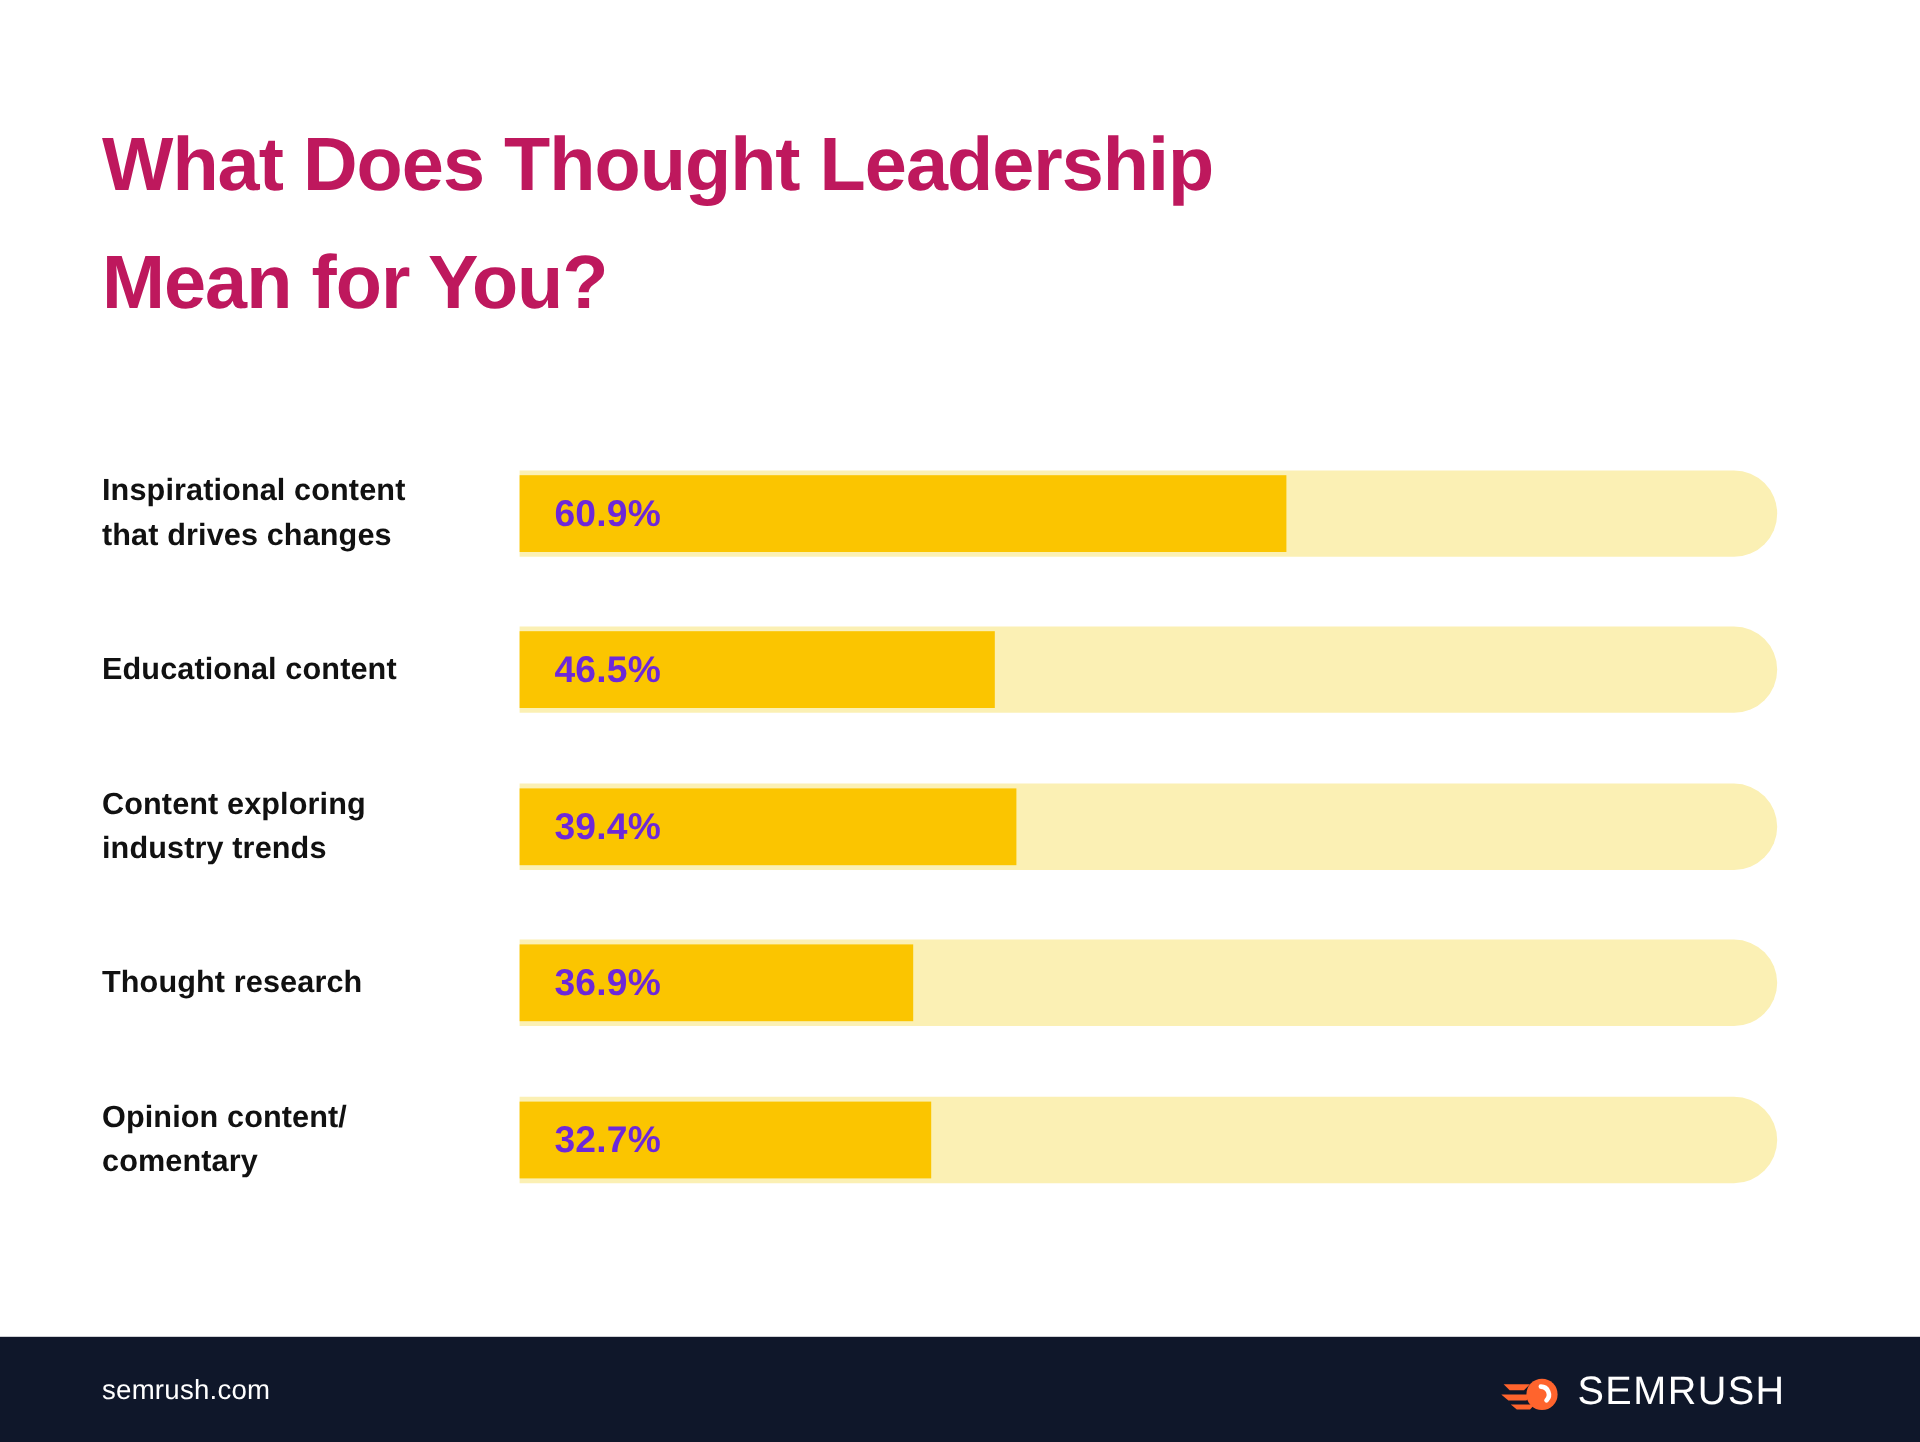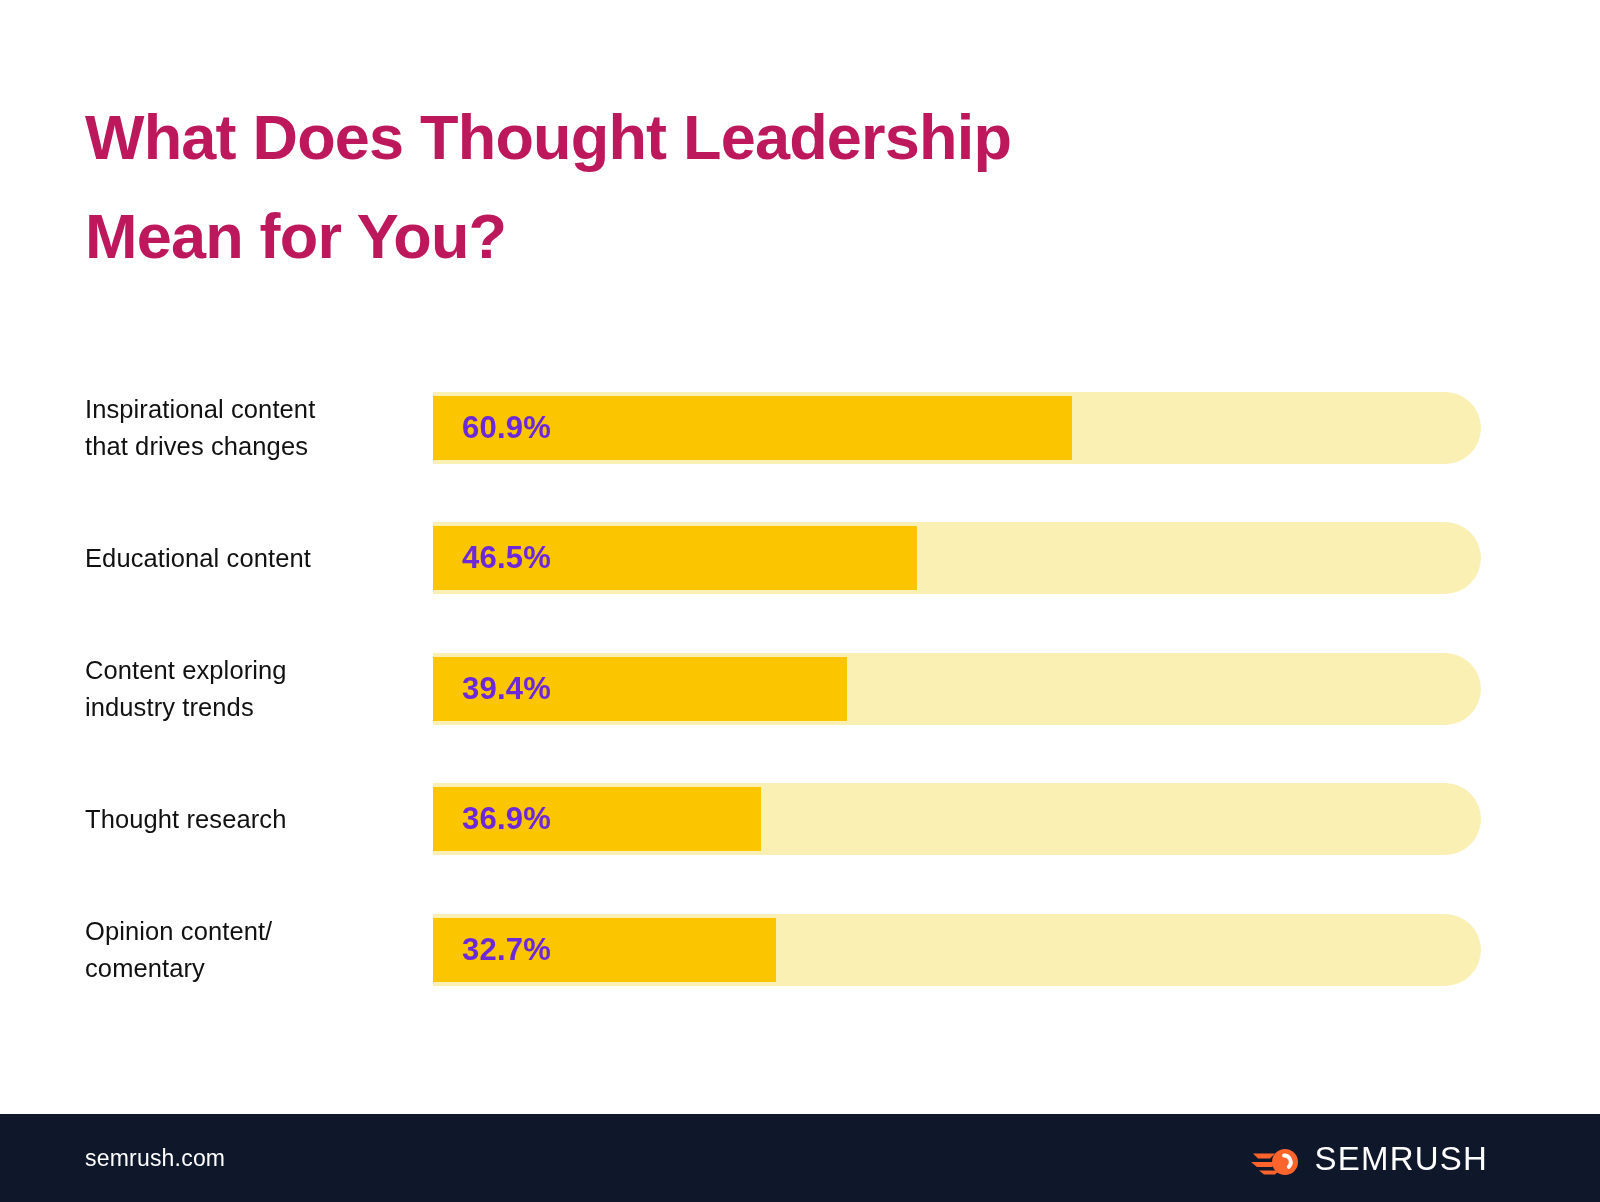--- a/index.html
+++ b/index.html
@@ -68,7 +68,7 @@
     font-size: 25.5px;
     line-height: 1.45;
     color: #111111;
-    font-weight: 400;
+    font-weight: 700;
     letter-spacing: 0.1px;
     white-space: pre-line;
   }

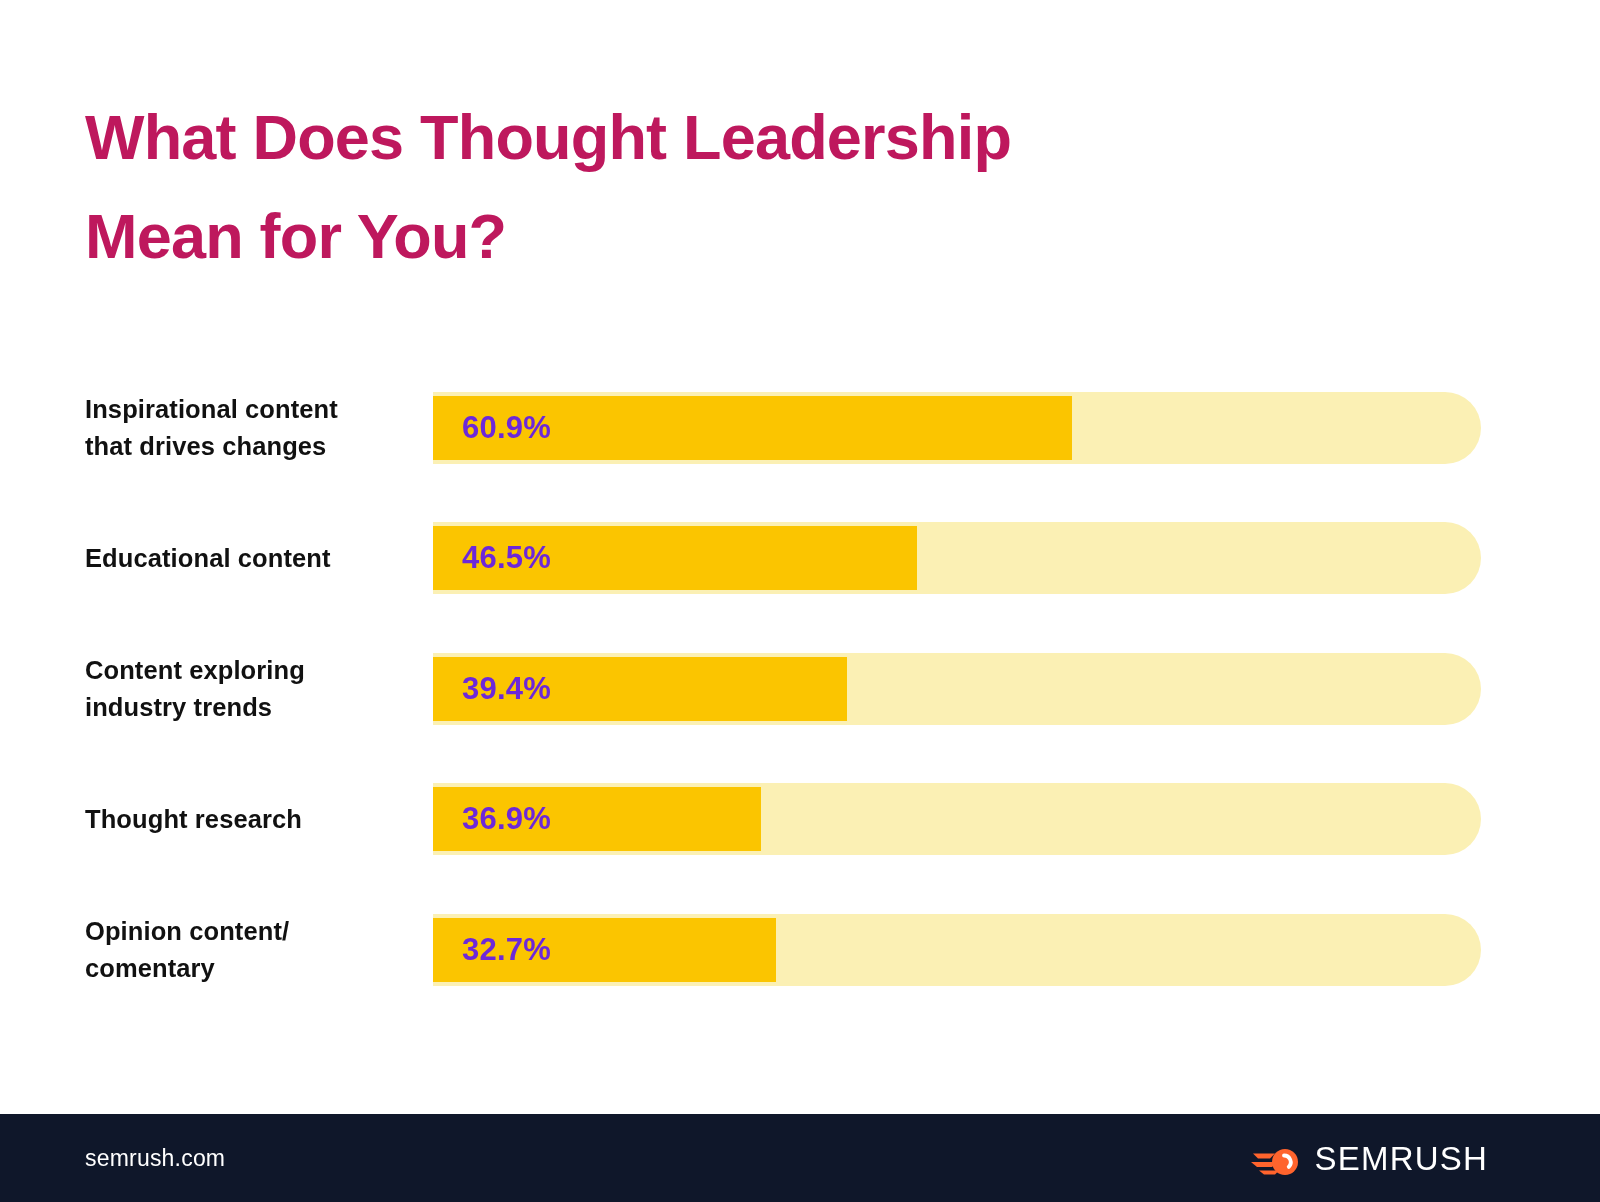--- a/index.html
+++ b/index.html
@@ -167,7 +167,7 @@
     <div class="bar-row" style="top:130px;">
       <div class="bar-label">Educational content</div>
       <div class="bar-track"></div>
-      <div class="bar-fill" style="width:484px;">
+      <div class="bar-fill" style="width:396px;">
         <span class="bar-value">46.5%</span>
       </div>
     </div>

